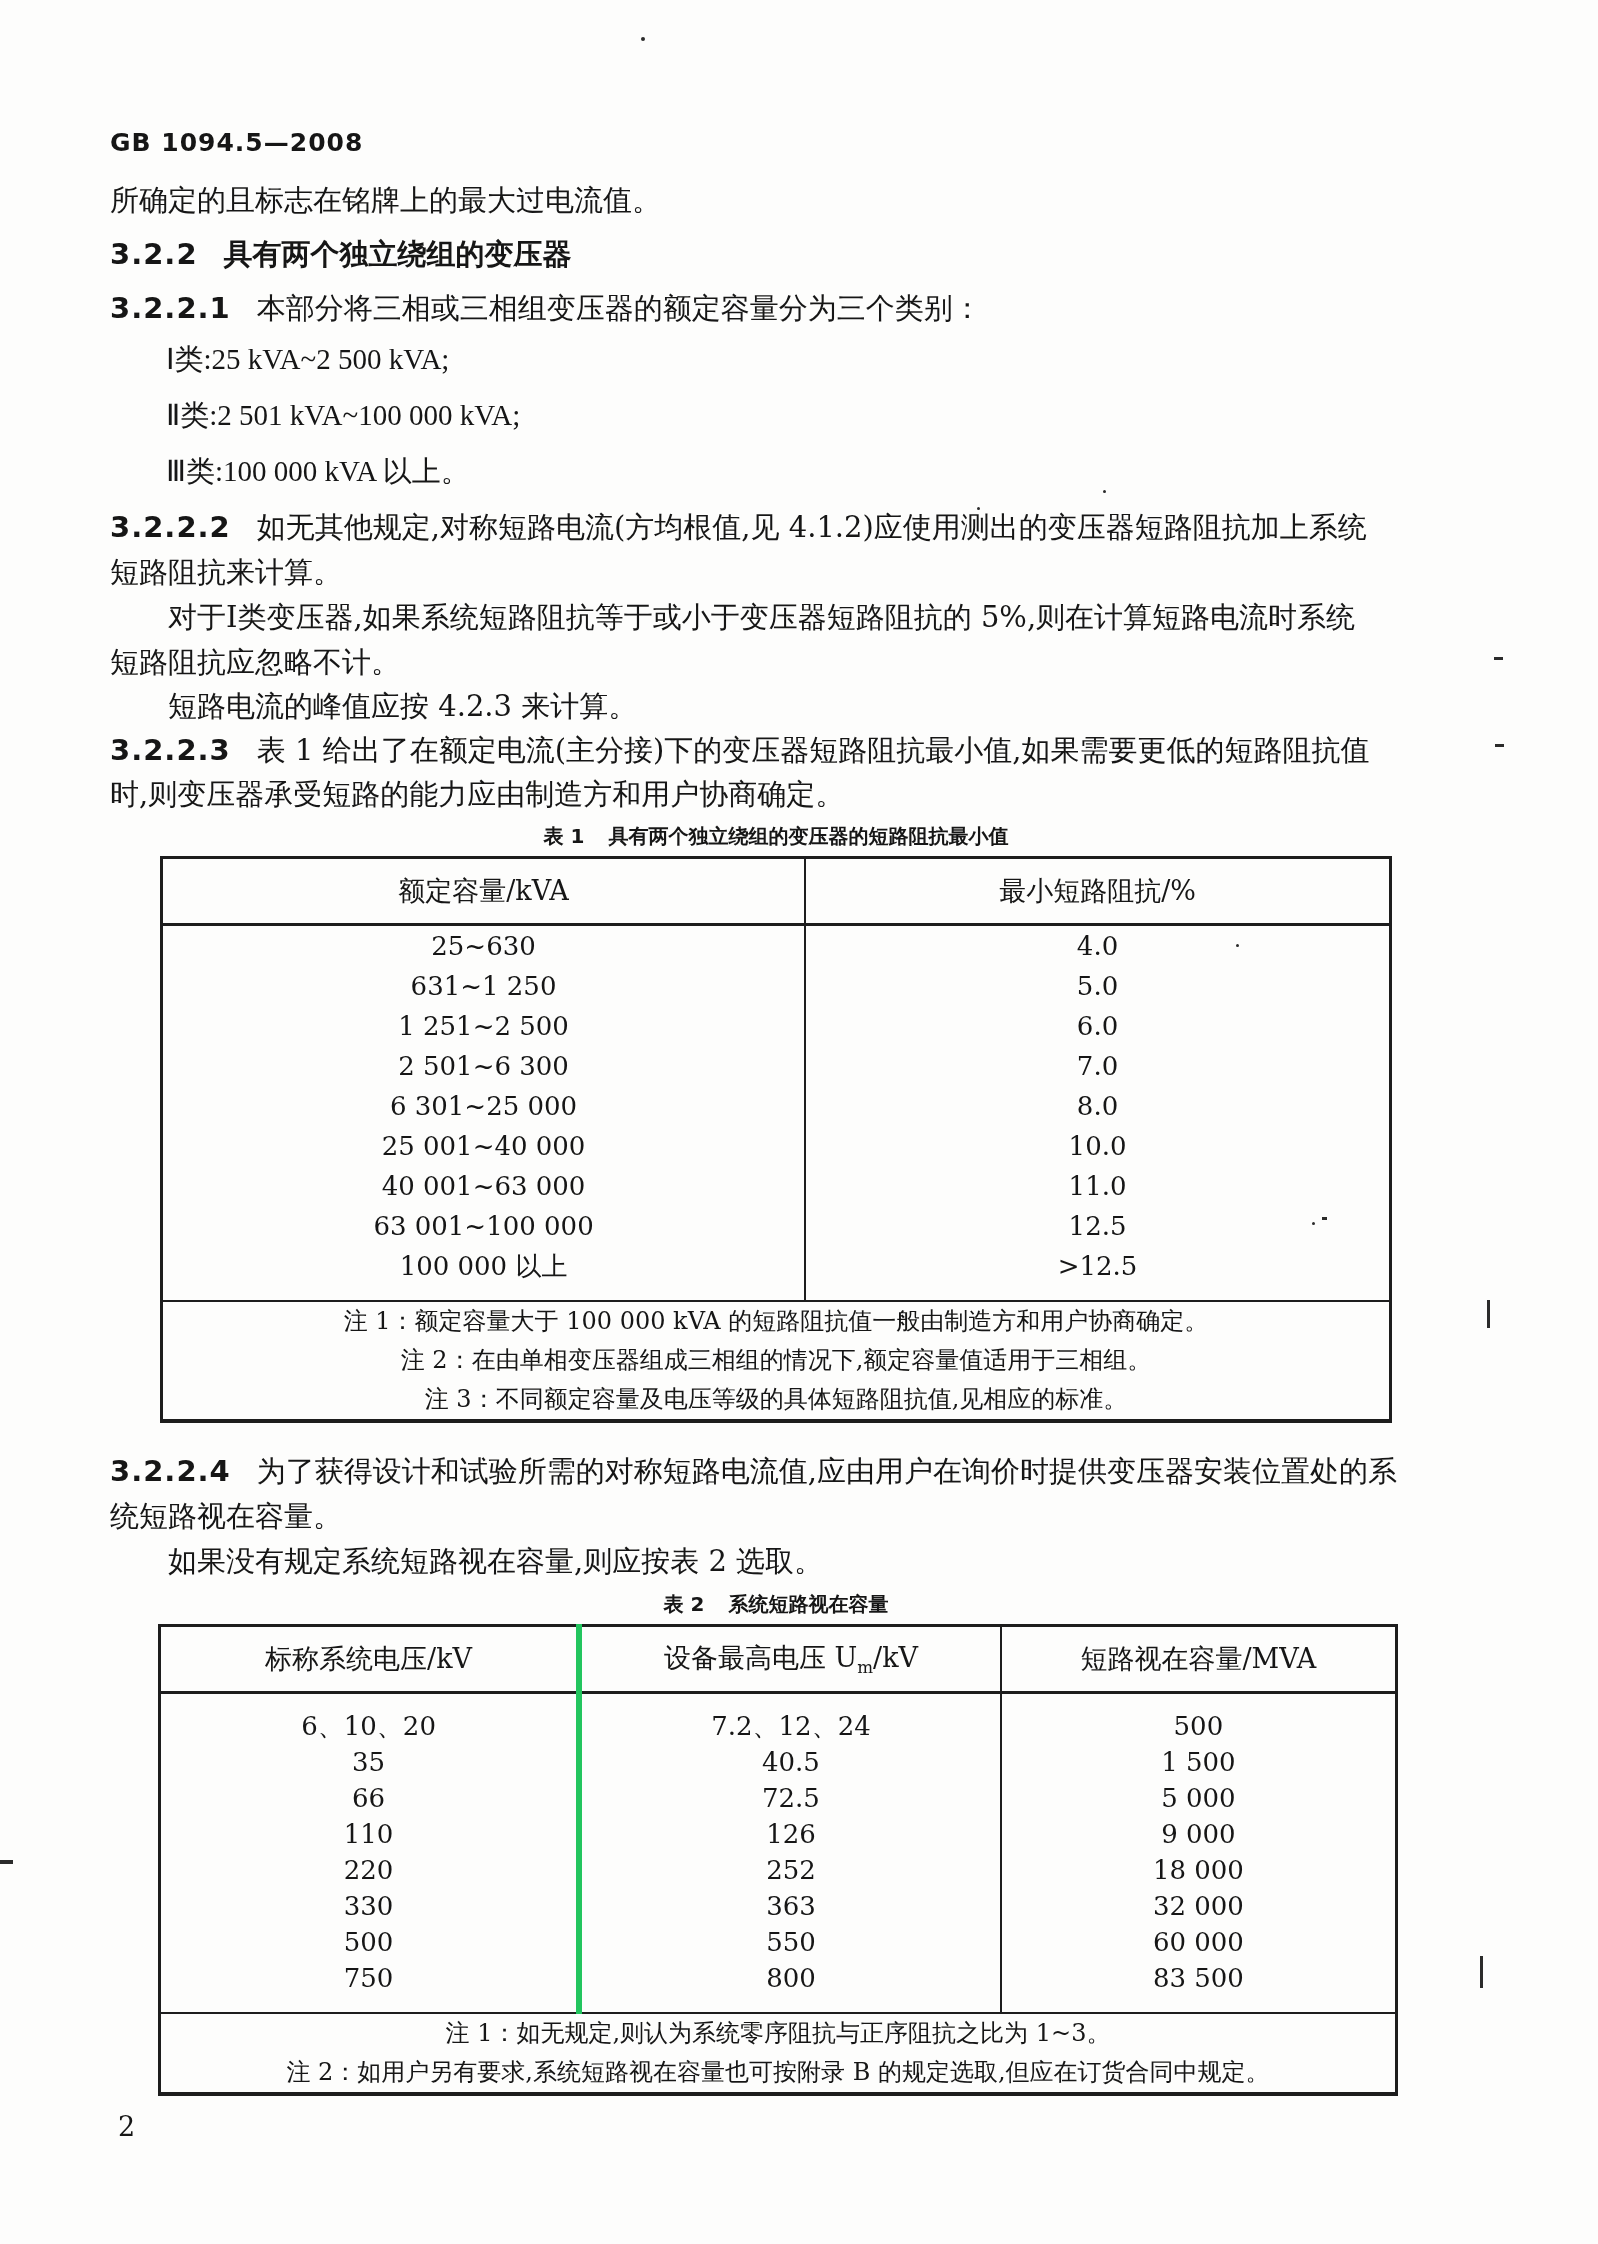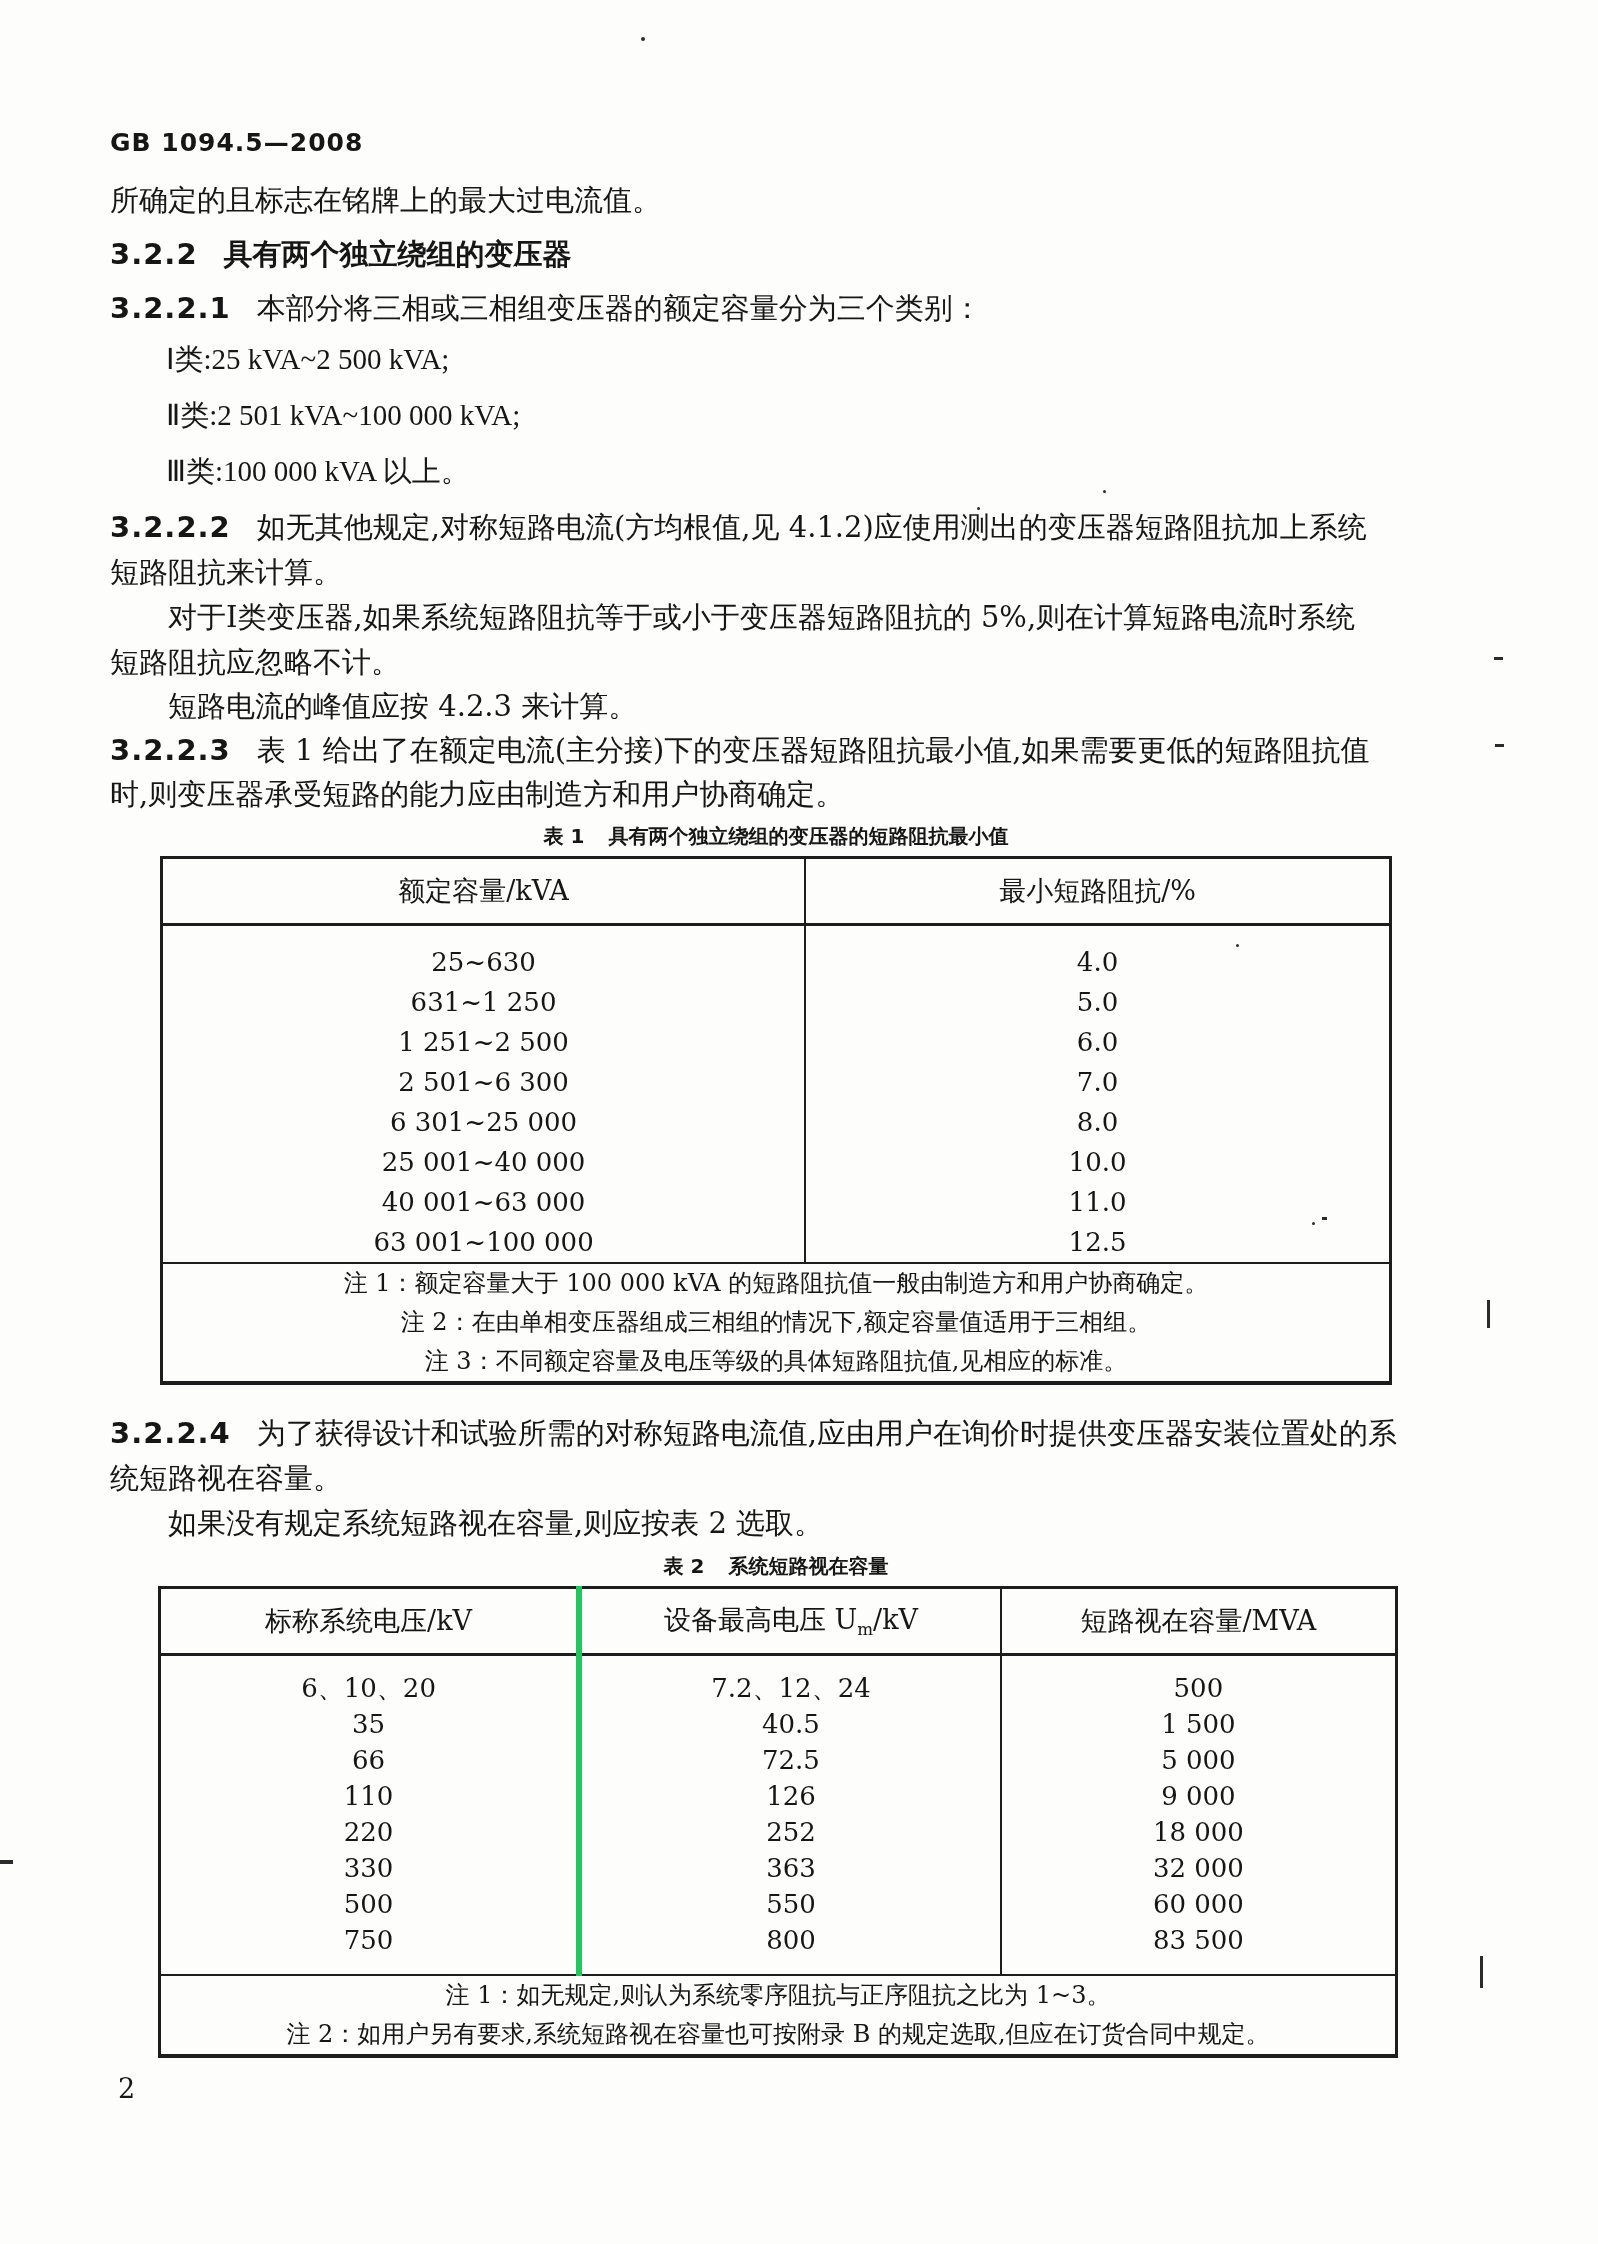--- a/index.html
+++ b/index.html
@@ -65,7 +65,7 @@
   .tbl td{text-align:center;vertical-align:middle;padding:0;}
   .t1 .c1{width:52%;border-right:2px solid #1d1d1d;}
   .t1 tbody td{height:40px;}
-  .t1 tbody tr.first td{padding-top:16px;}
+  .t1 tbody tr.first td{padding-top:0;}
   .t1 tbody tr.last td{padding-bottom:14px;}
   .t2{width:1240px;margin-left:48px;}
   .t2 .c1{width:33.4%;border-right:6px solid #22c55e;}

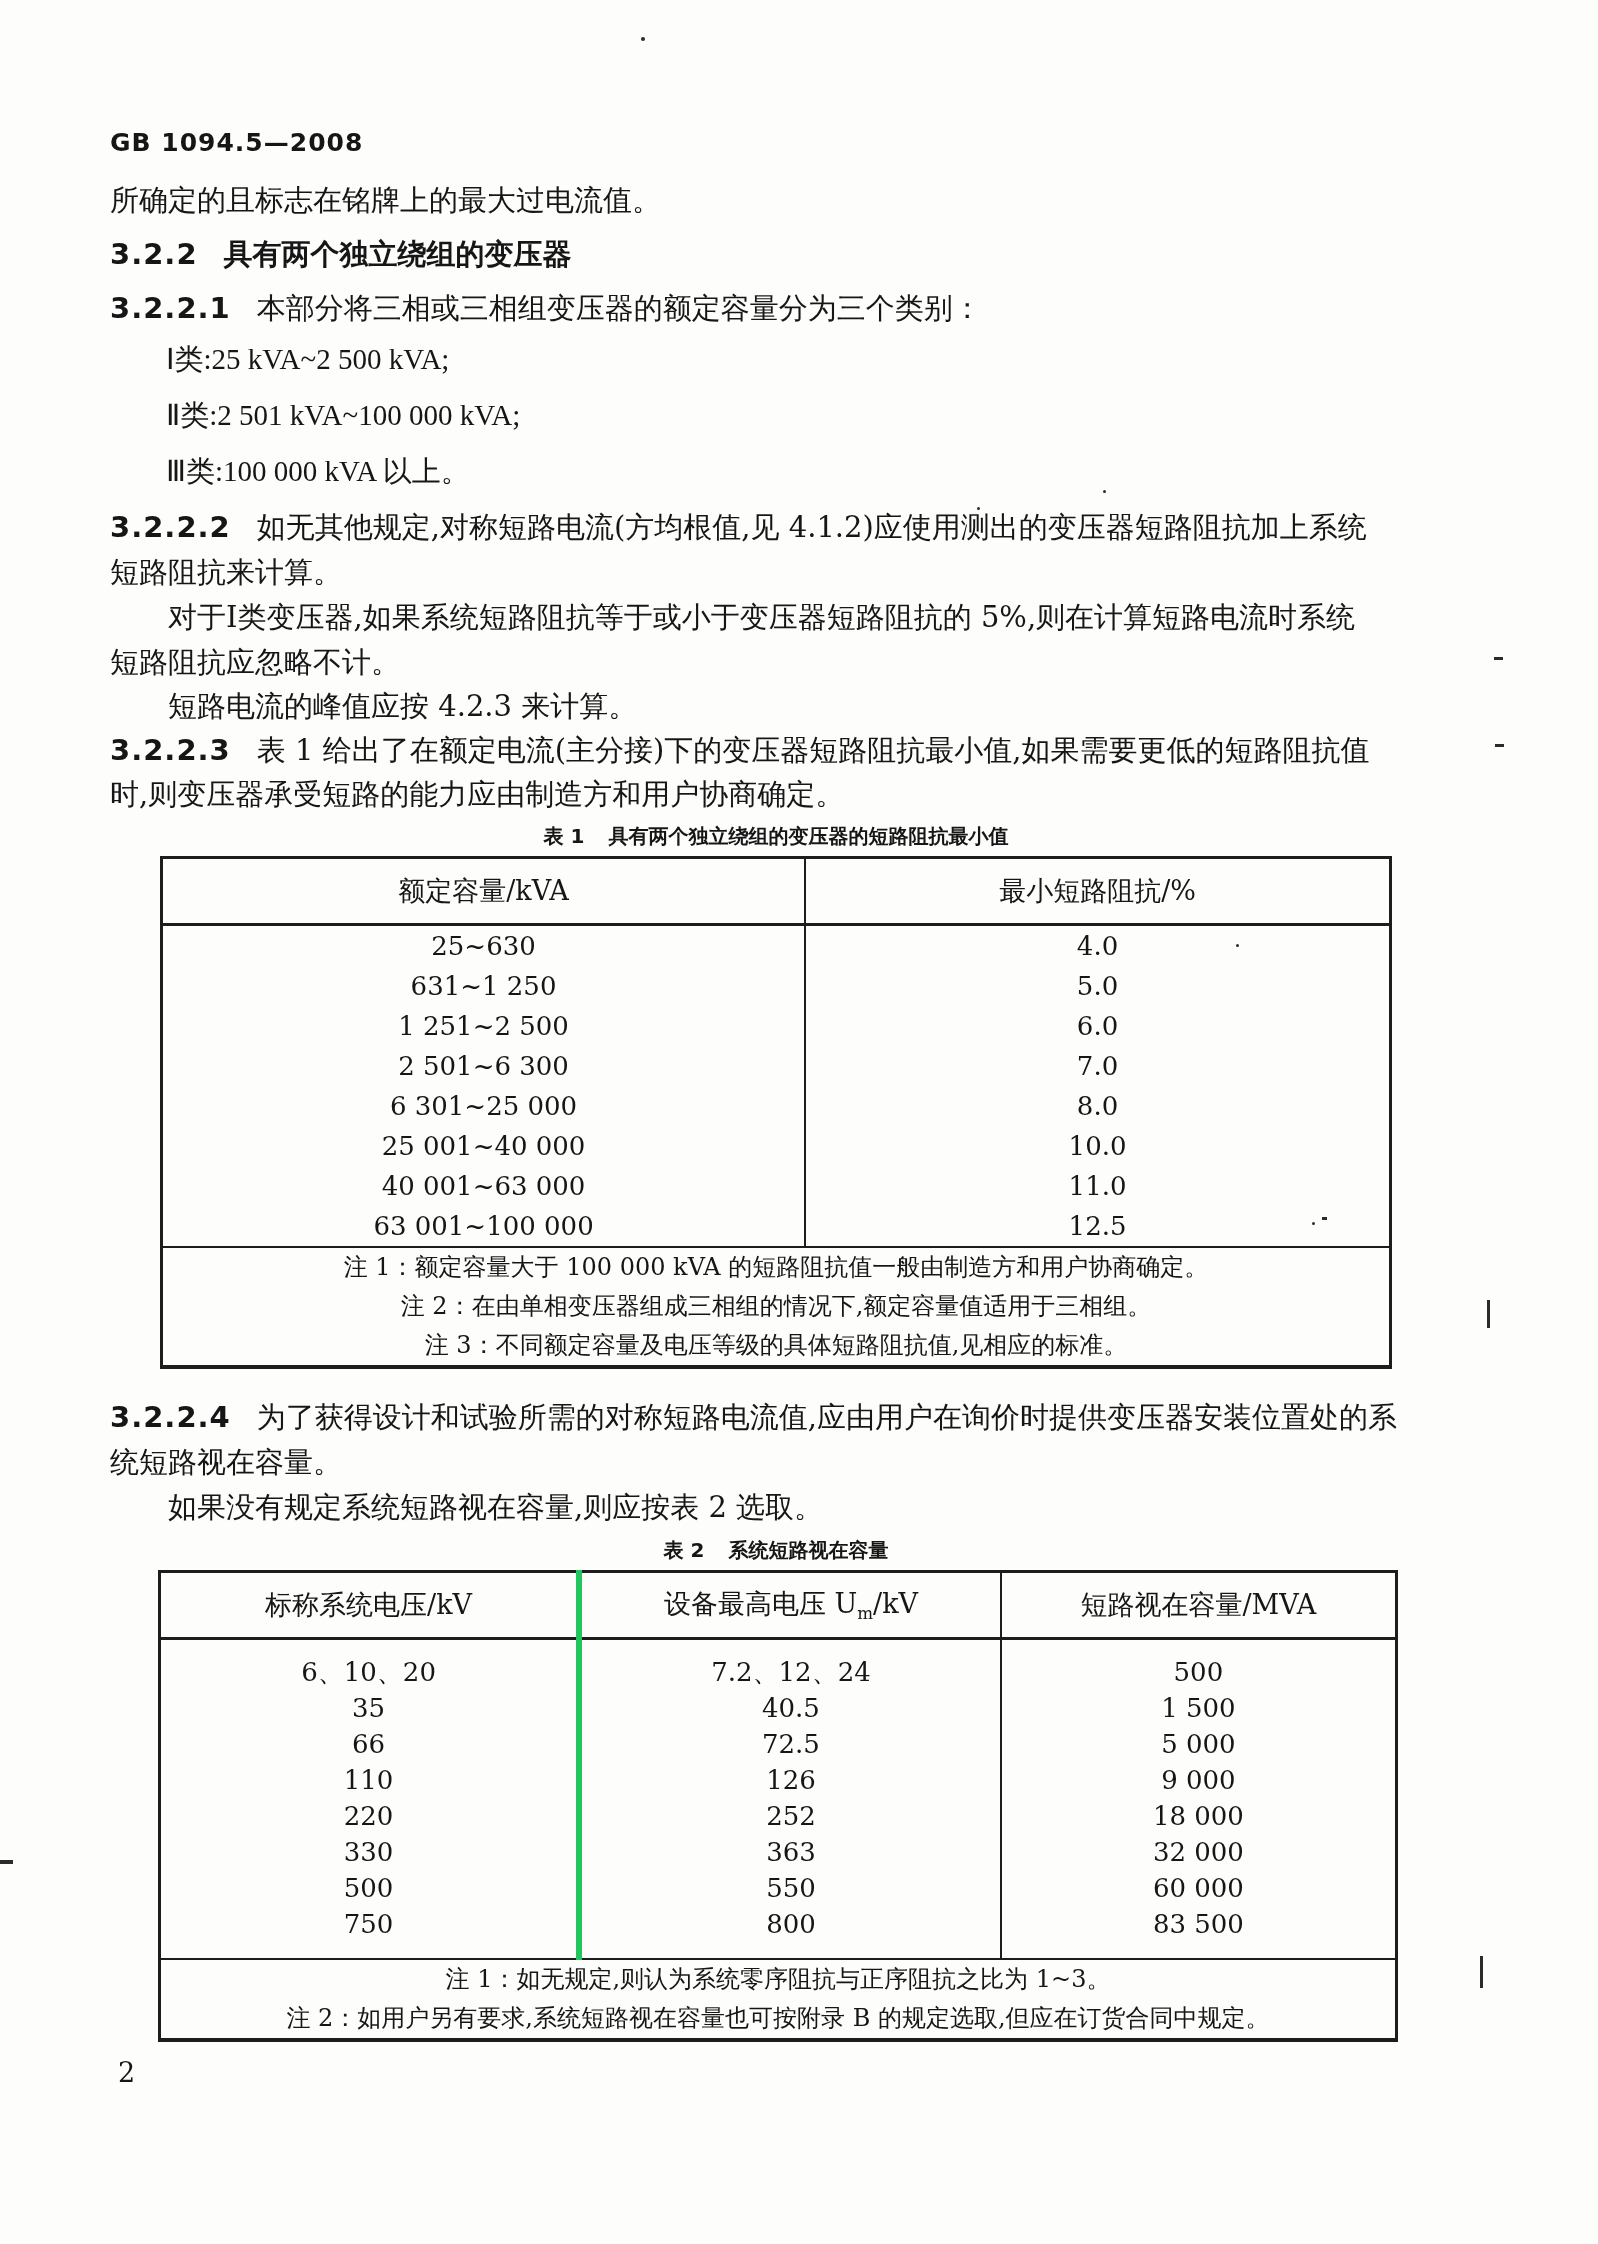--- a/index.html
+++ b/index.html
@@ -172,6 +172,10 @@
           <td class="c1">63 001~100 000</td>
           <td>12.5</td>
         </tr>
+      <tr class="last">
+          <td class="c1">100 000 以上</td>
+          <td>&gt;12.5</td>
+        </tr>
     </tbody>
     <tfoot>
       <tr>

